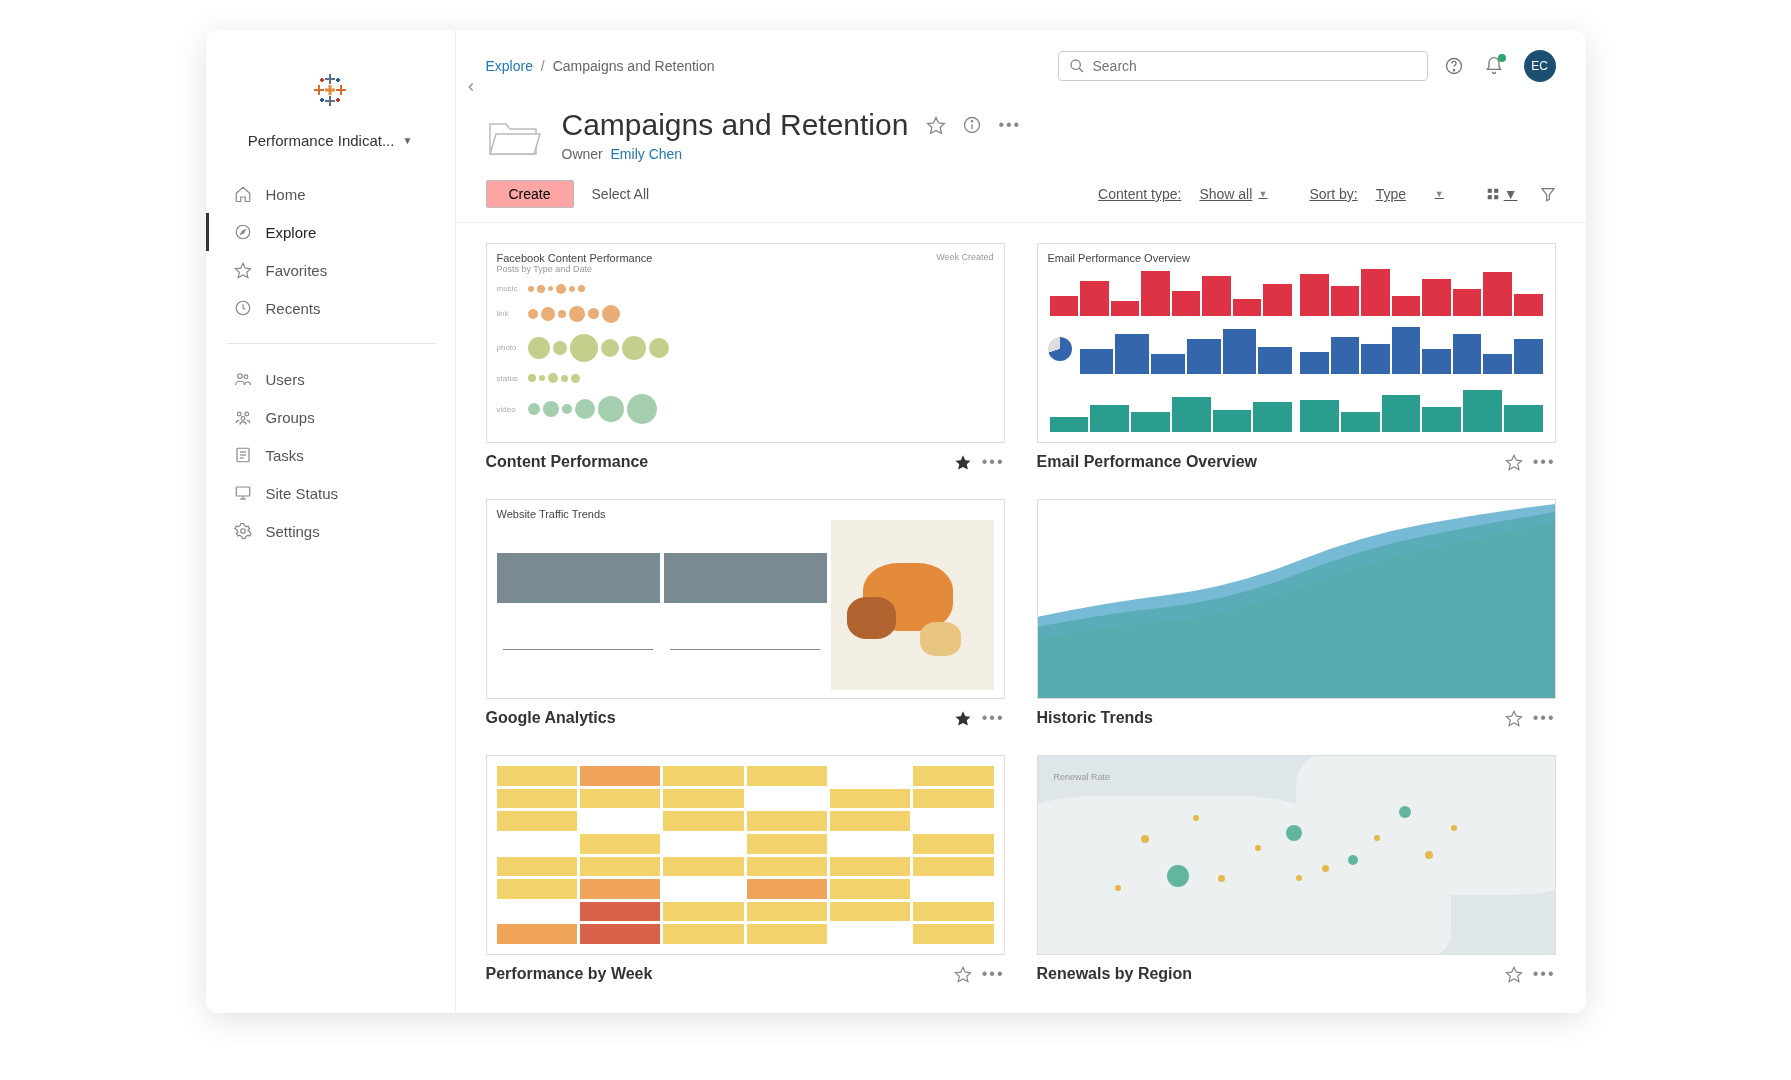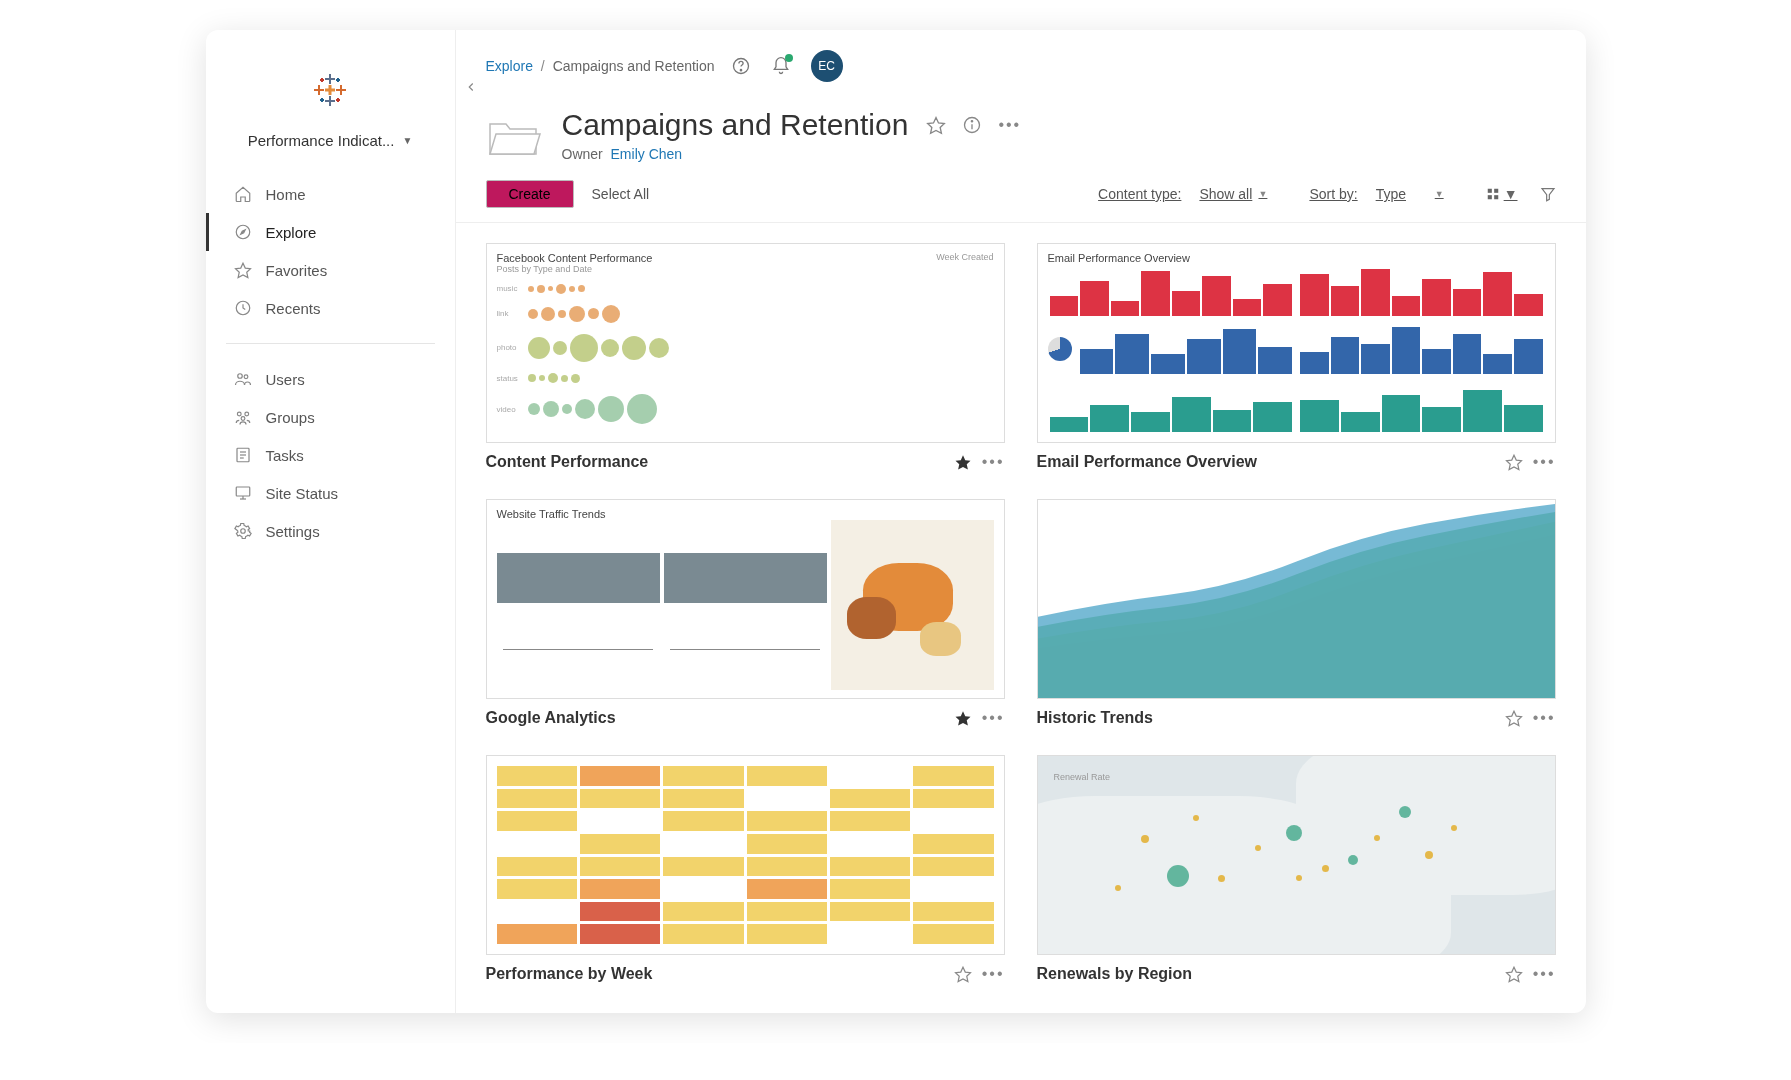--- a/index.html
+++ b/index.html
@@ -432,6 +432,13 @@
         <span class="sep">/</span>
         <span class="current">Campaigns and Retention</span>
       </div>
+      <div class="search-wrap">
+        <svg width="16" height="16" viewBox="0 0 24 24" fill="none" stroke="currentColor" stroke-width="2">
+            <circle cx="10" cy="10" r="7"></circle>
+            <line x1="21" y1="21" x2="15" y2="15"></line>
+          </svg>
+        <input type="text" placeholder="Search" style="">
+      </div>
       <div class="topbar-icons">
         <span class="icon-wrap">
           <svg width="20" height="20" viewBox="0 0 24 24" fill="none" stroke="currentColor" stroke-width="1.6">

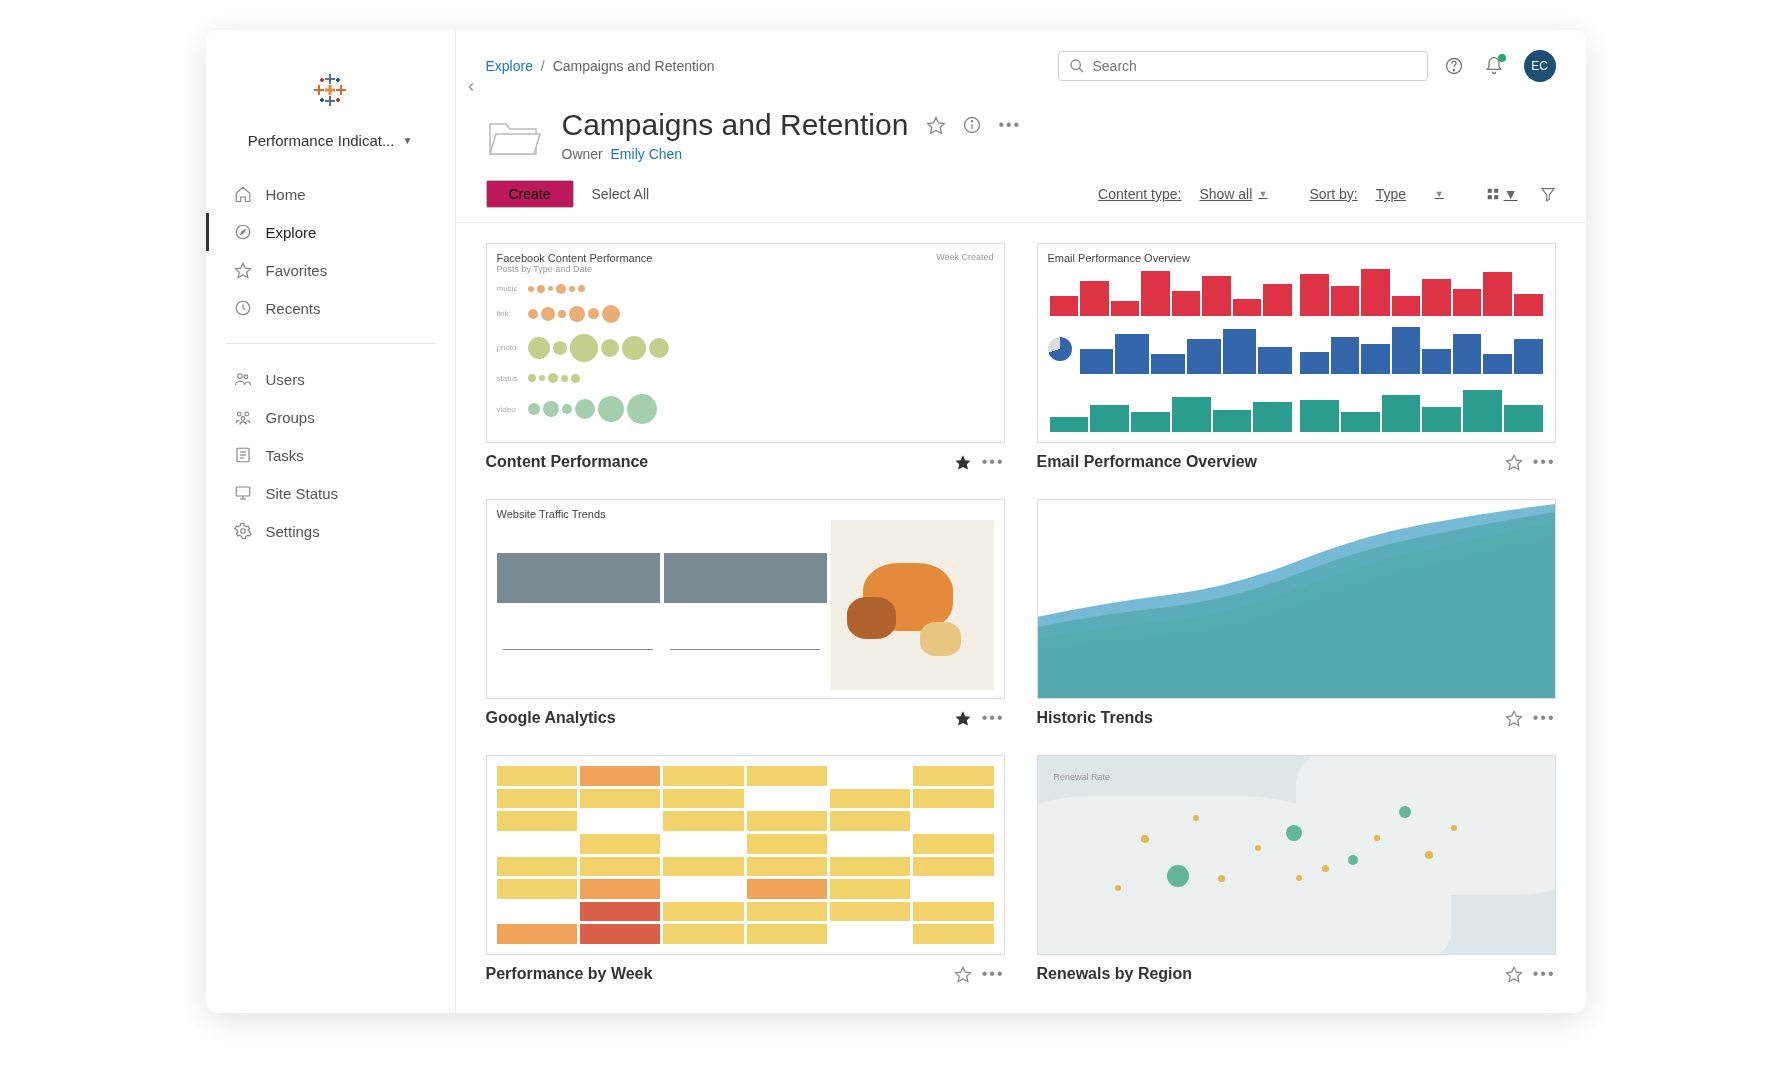--- a/index.html
+++ b/index.html
@@ -158,7 +158,7 @@
 }
 .btn-outline {
   border: 1px solid #bbb;
-  background: #be185d;
+  background: #fca5a5;
   padding: 5px 22px;
   border-radius: 2px;
   font-size: 14px;

